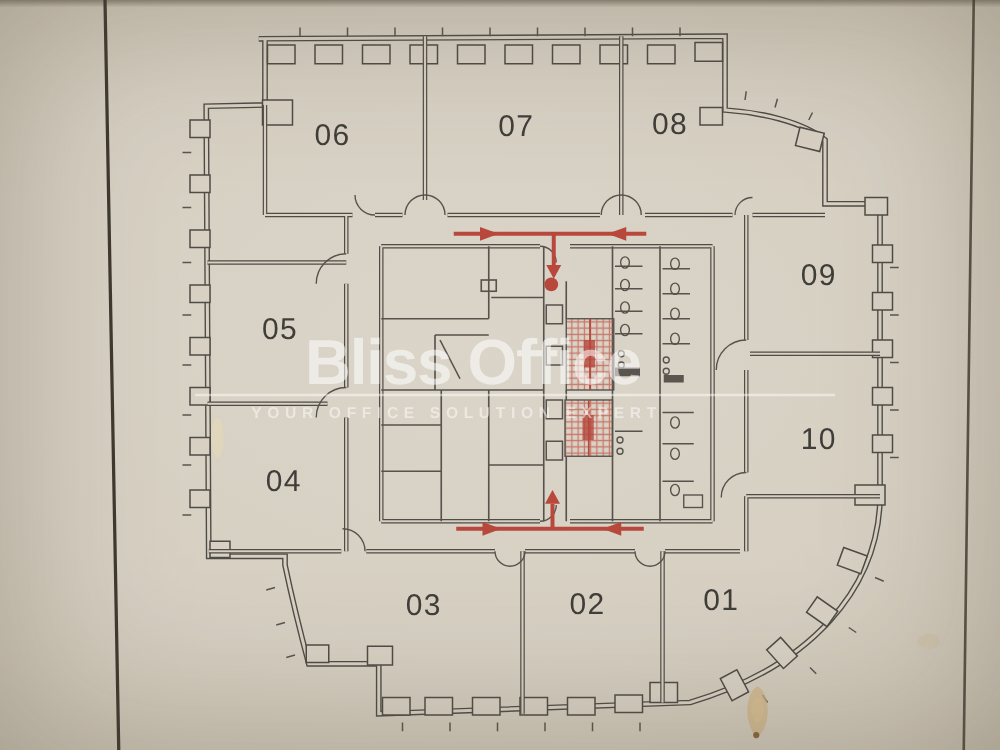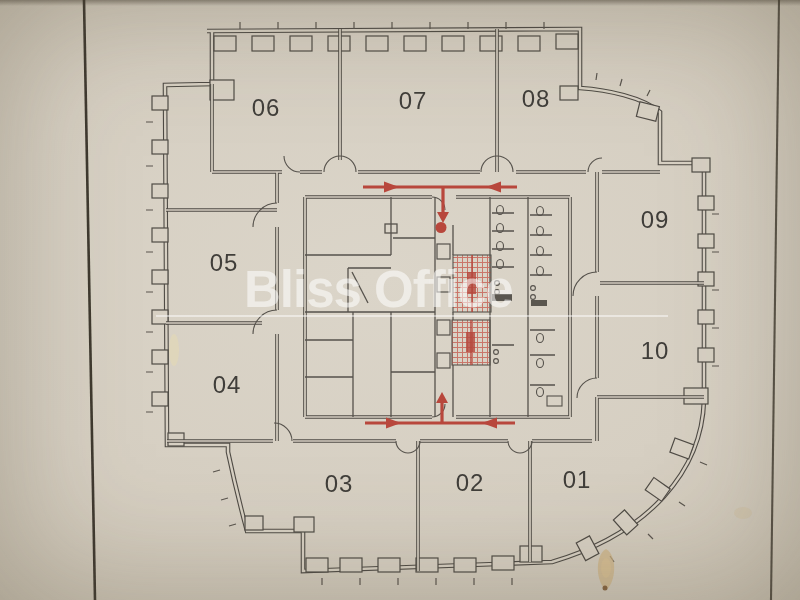--- a/index.html
+++ b/index.html
@@ -230,6 +230,7 @@
 
 <div class="wm wm-brand">Bliss Office</div>
 <div class="wm wm-line"></div>
+<div class="wm wm-tag">YOUR OFFICE SOLUTION EXPERT</div>
 
 <div class="topshade"></div>
 <div class="vignette"></div>

